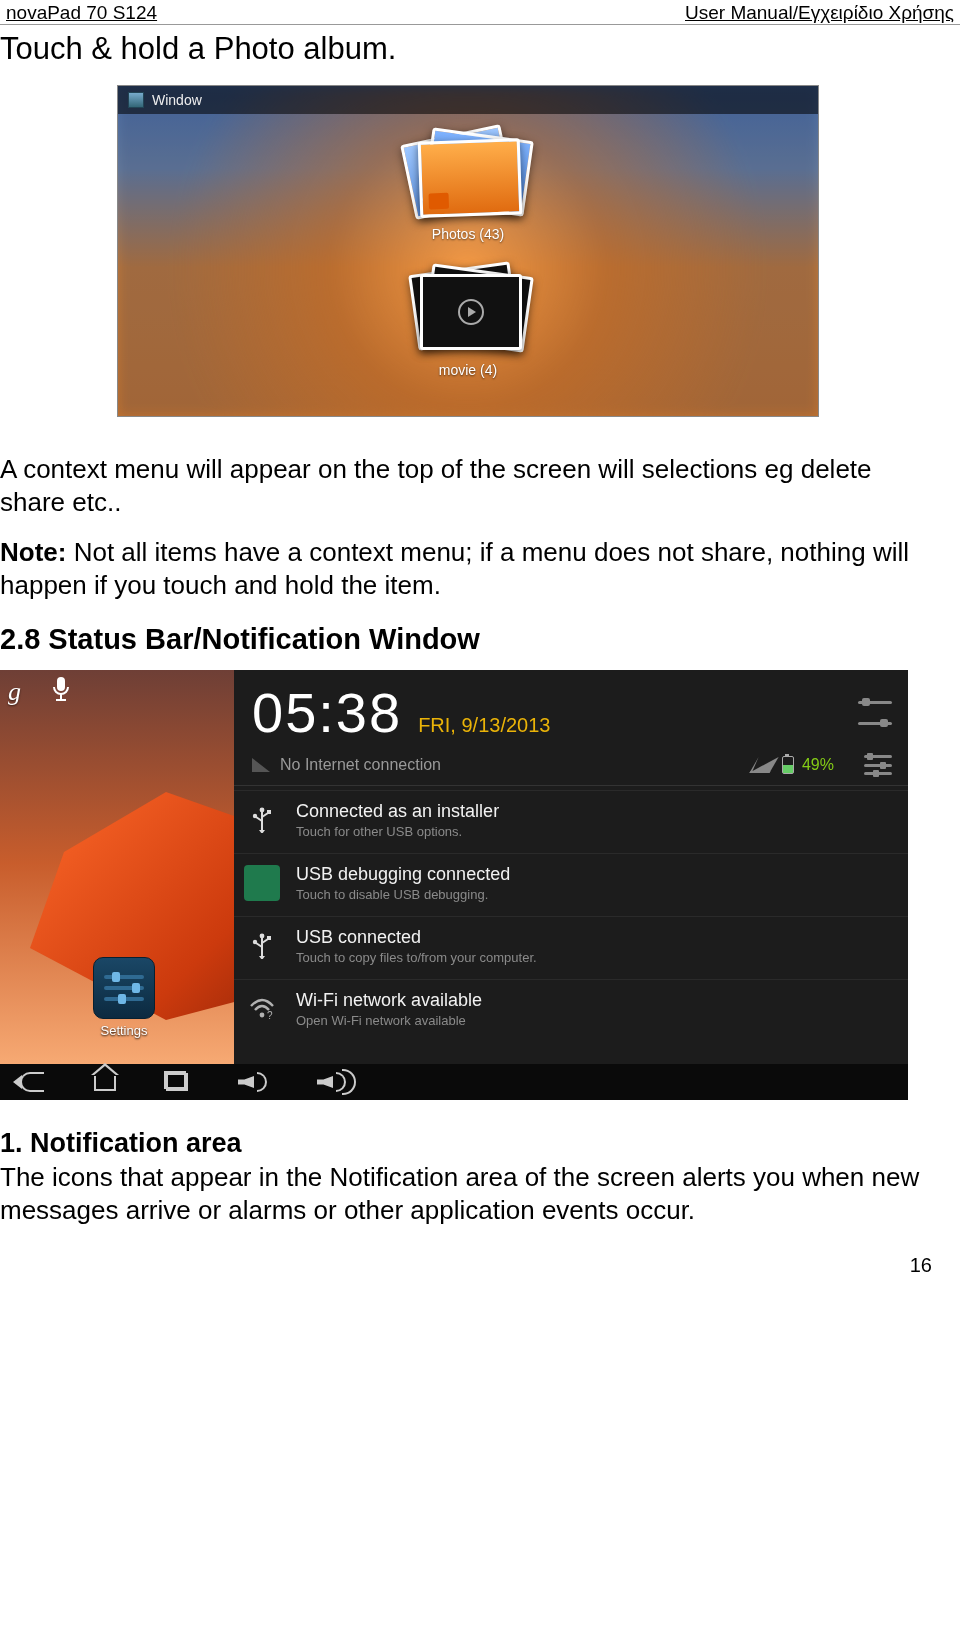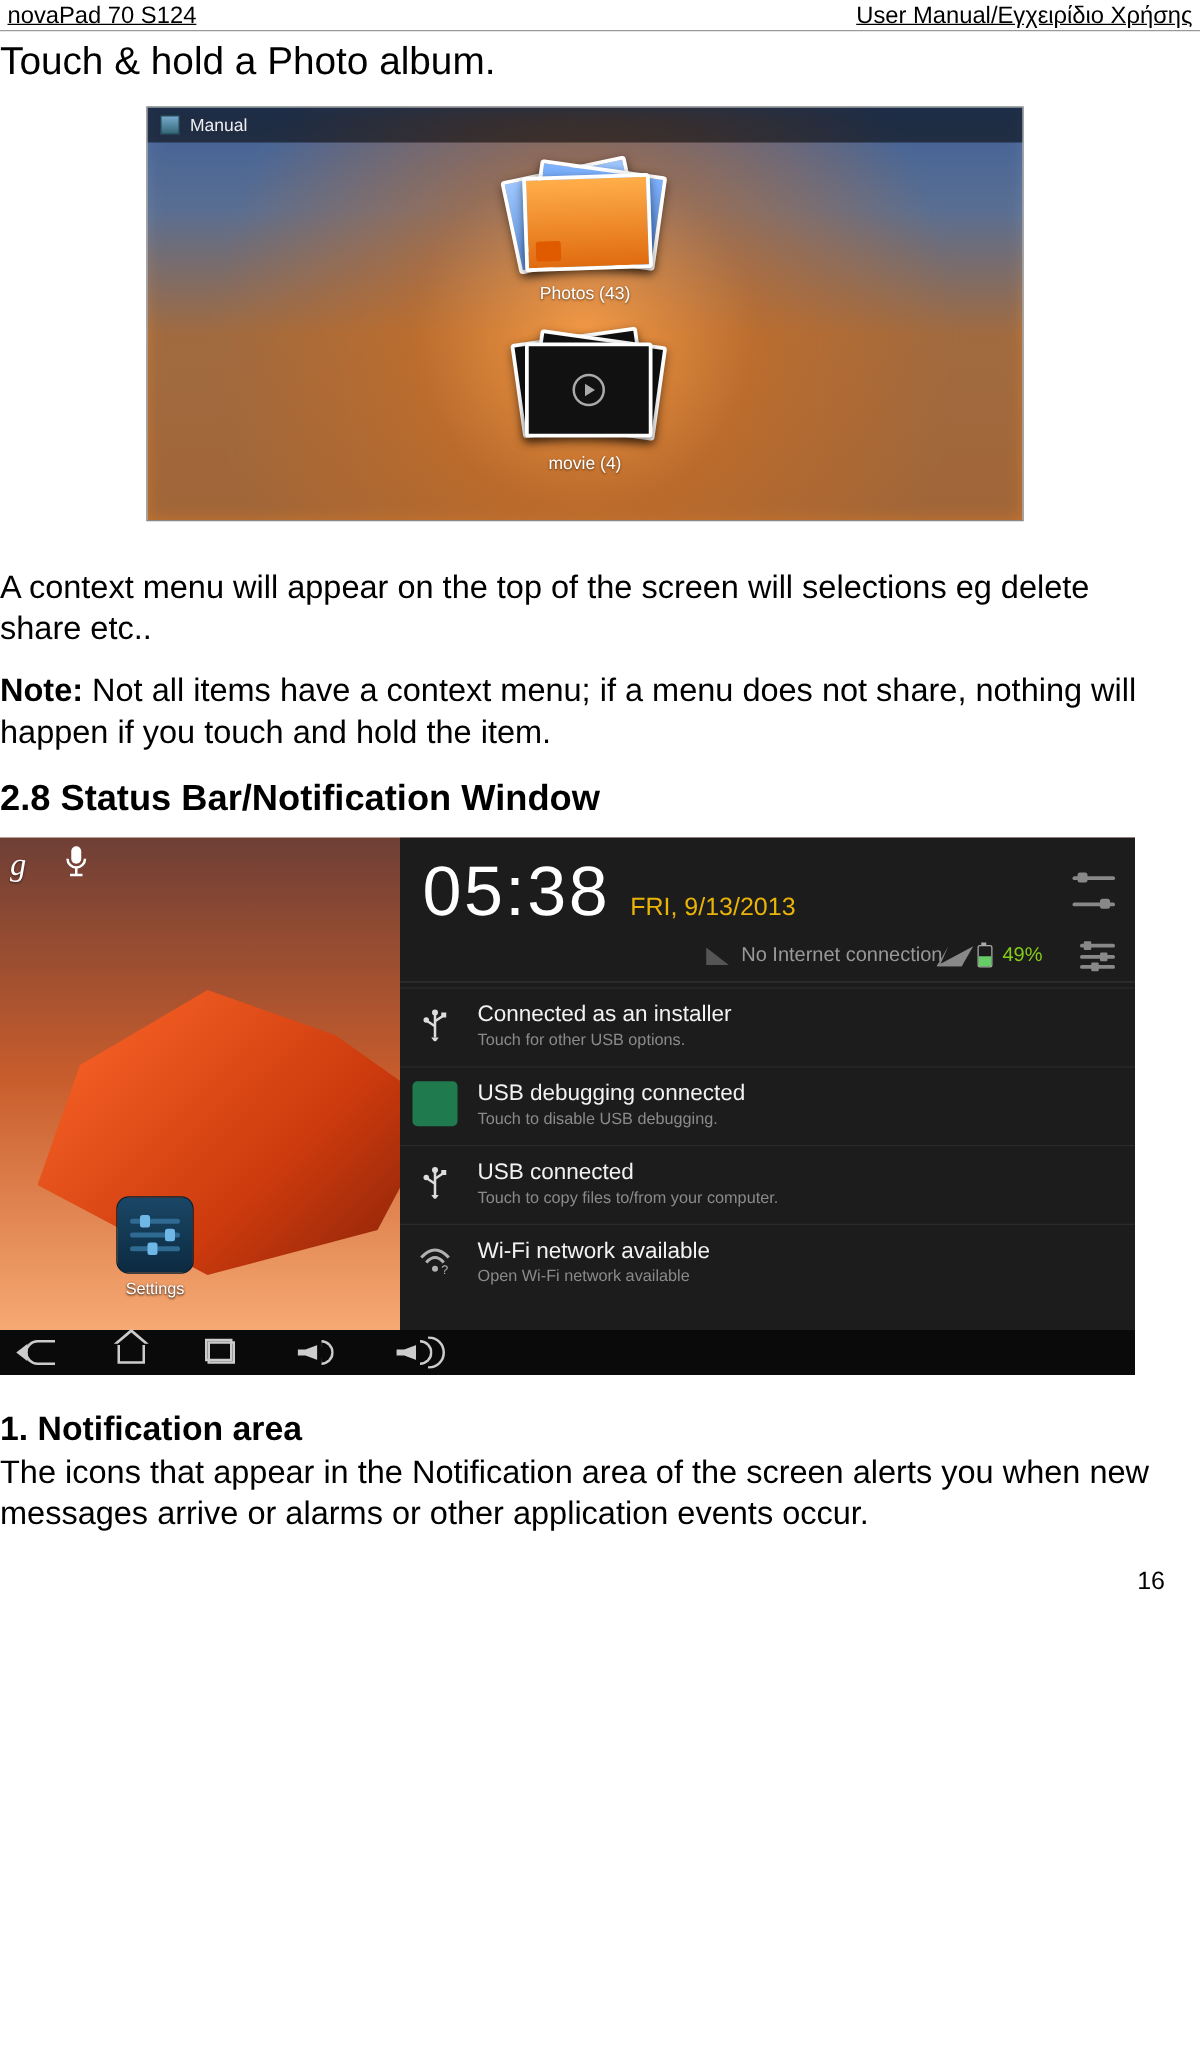--- a/index.html
+++ b/index.html
@@ -267,7 +267,7 @@
     <div class="gallery-shot">
       <div class="gal-bar">
         <span class="gicon"></span>
-        <span>Manual</span>
+        <span>Window</span>
       </div>
 
       <div class="stack stack-photos">

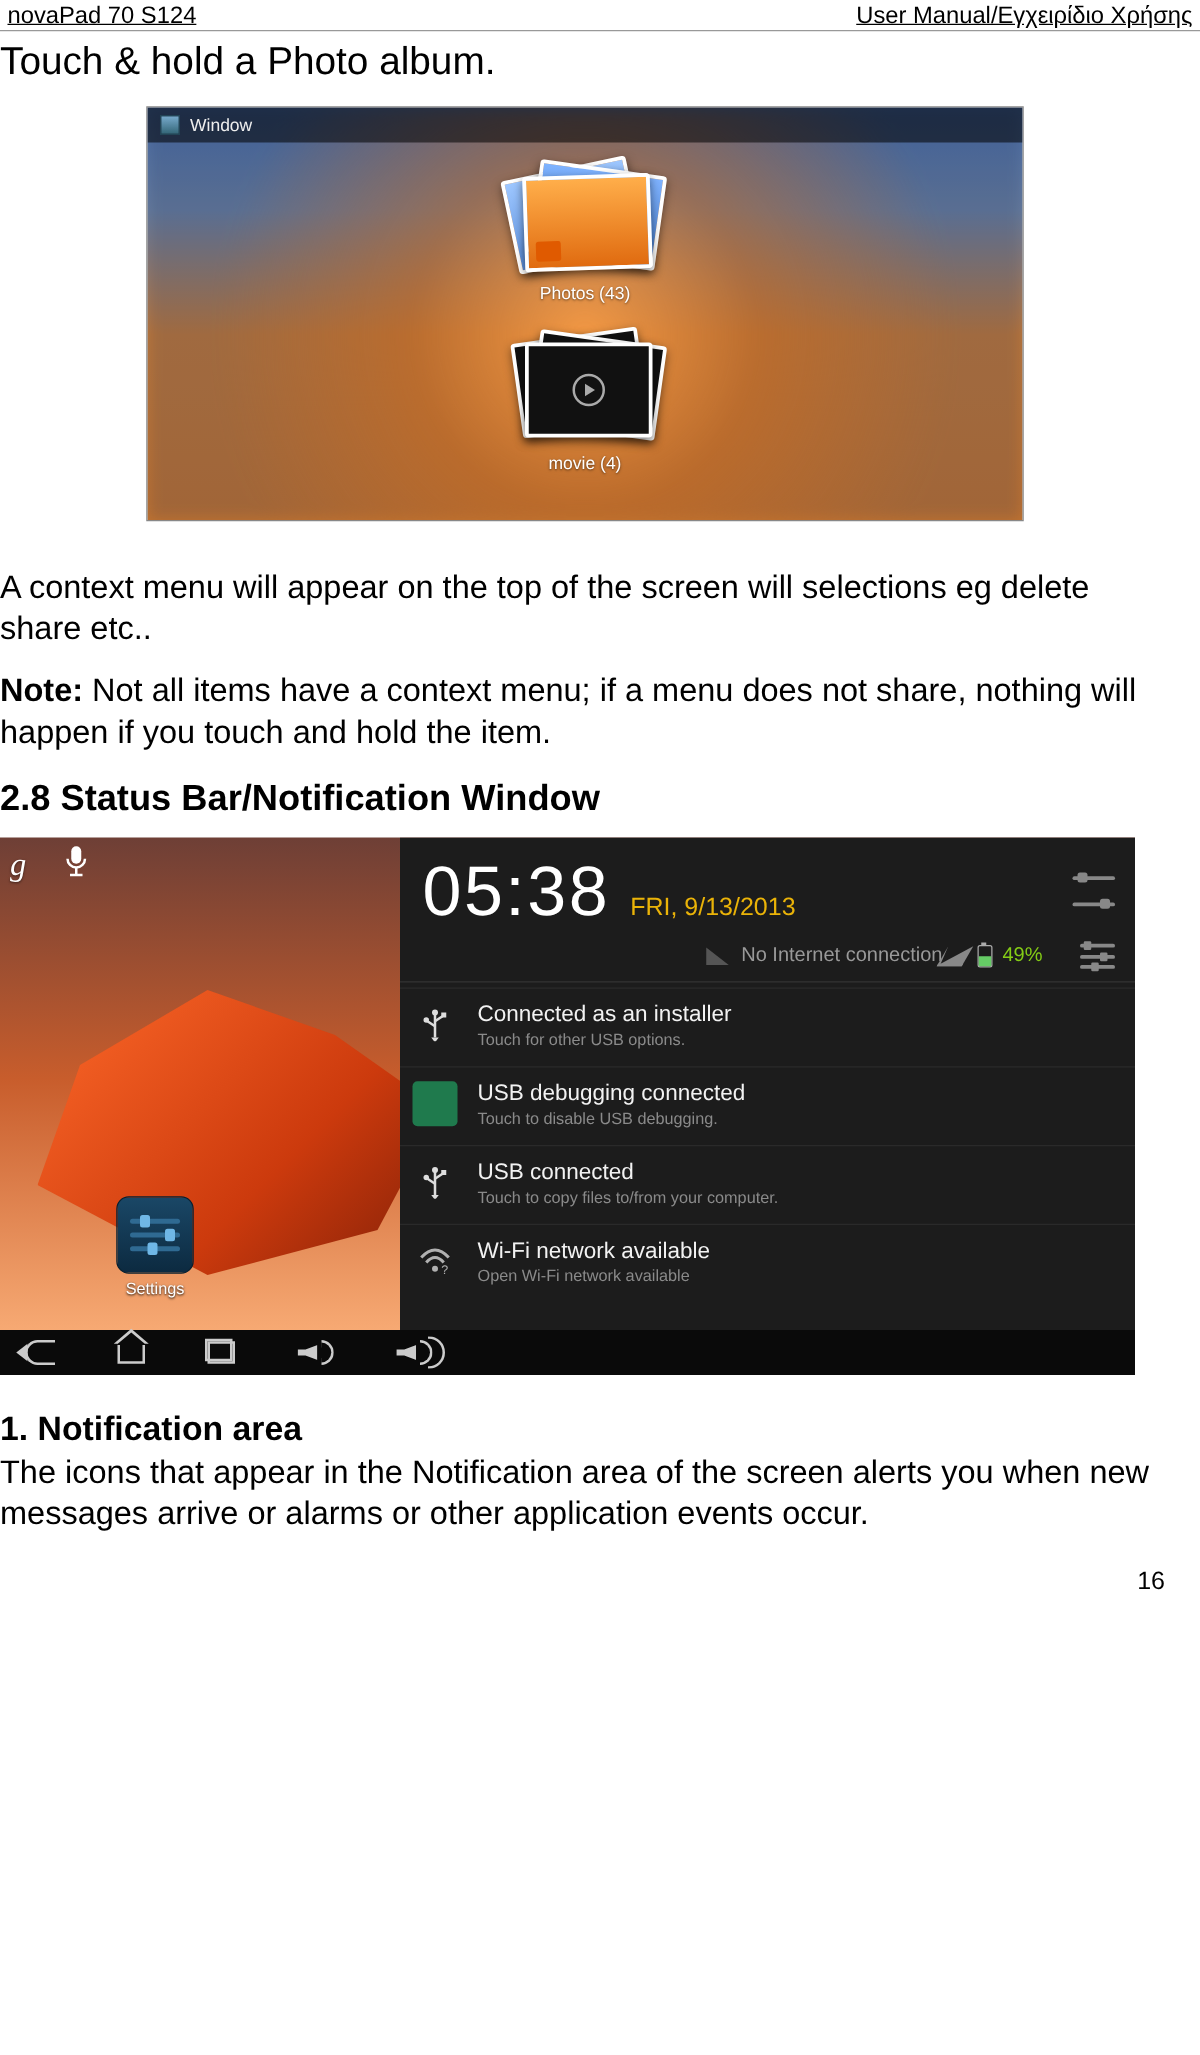--- a/index.html
+++ b/index.html
@@ -173,7 +173,7 @@
     right:0;
     top:0;
     bottom:36px;
-    width:588px;
+    width:674px;
     background:#1c1c1c;
     color:#ddd;
     font-family: "Helvetica Neue", Arial, sans-serif;

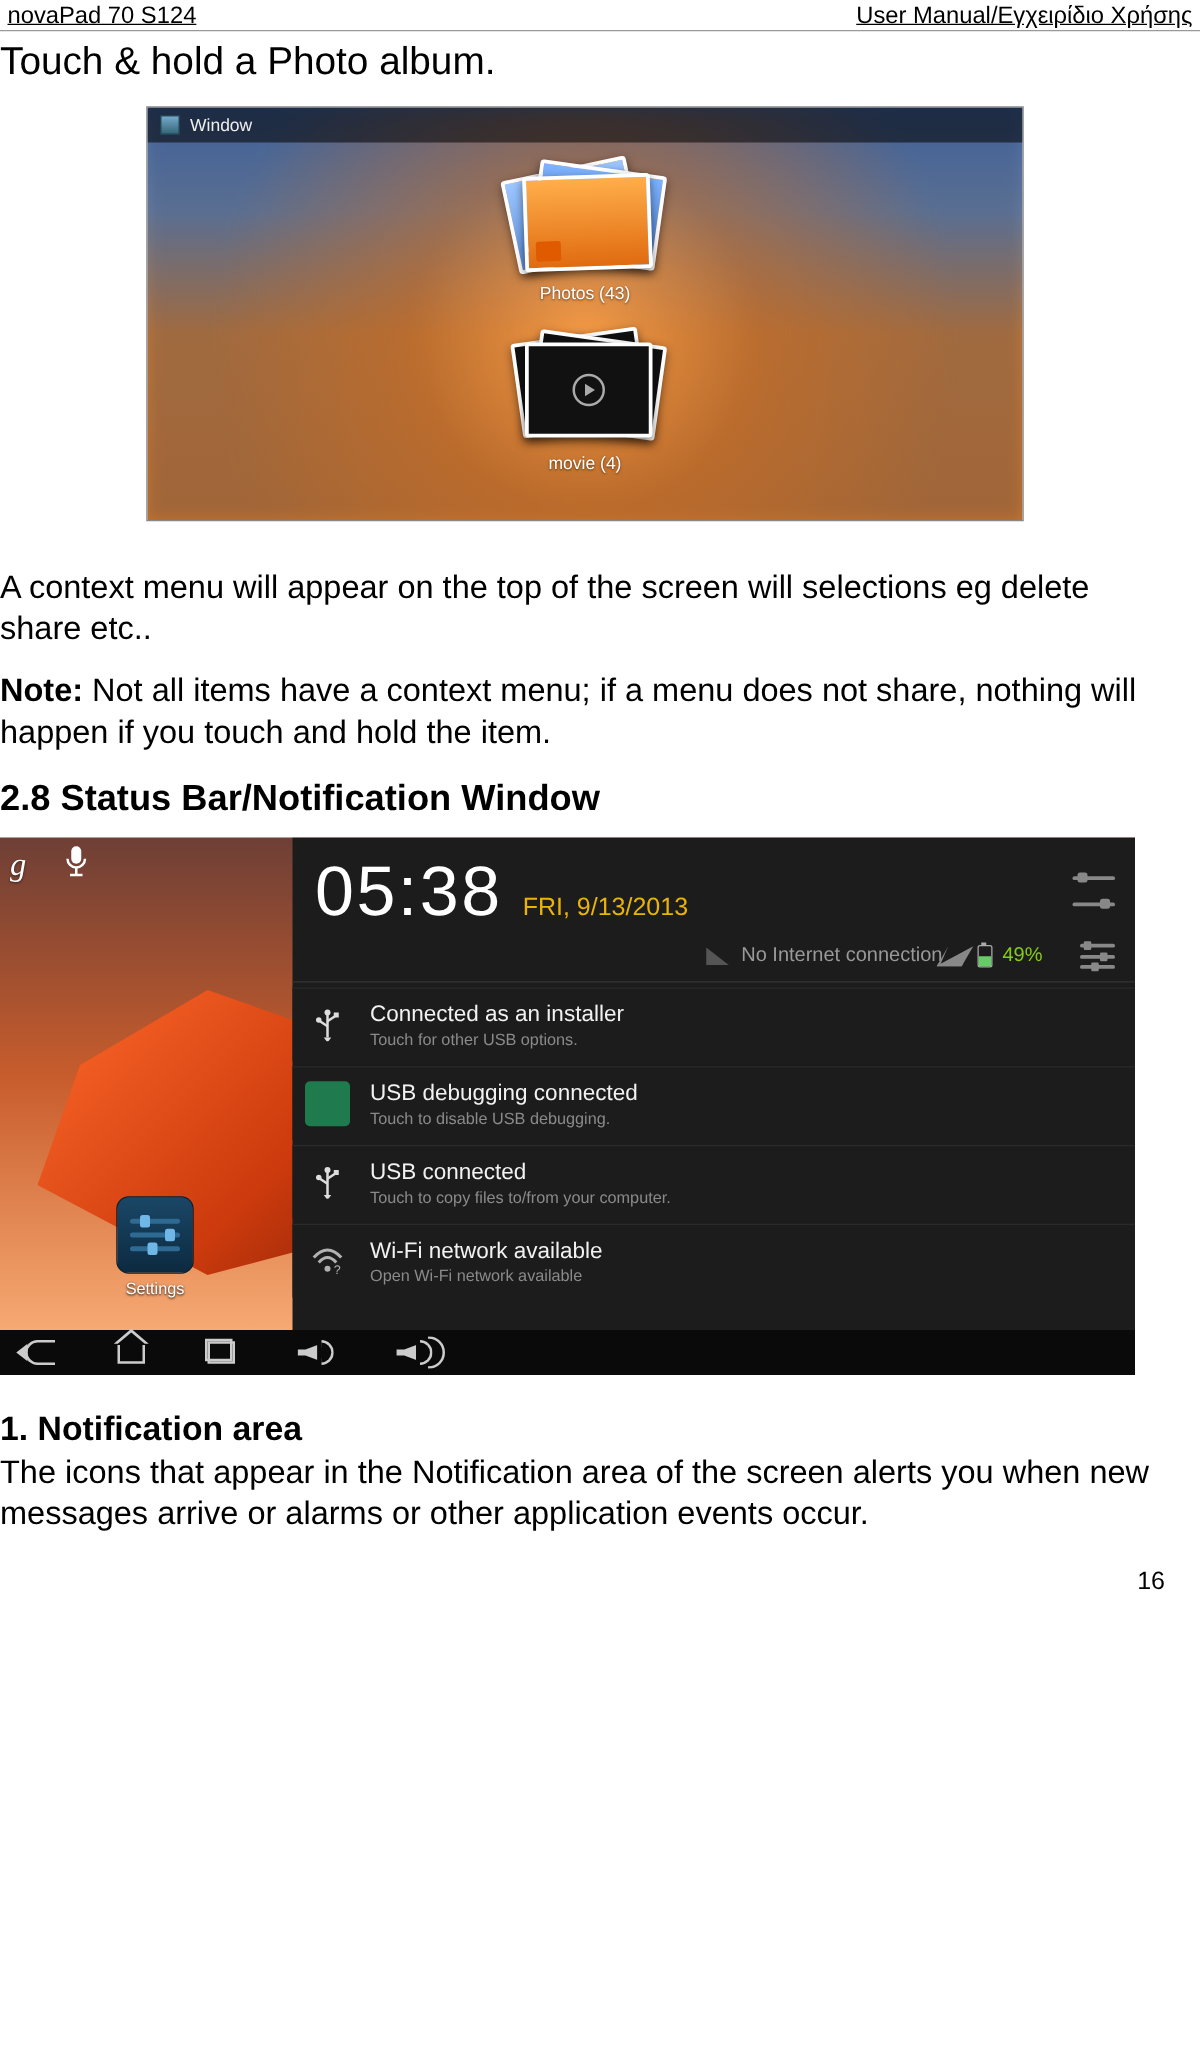--- a/index.html
+++ b/index.html
@@ -192,7 +192,7 @@
   .tog .bar:nth-child(2)::after{right:4px;}
 
   .statusrow{
-    display:flex;align-items:center;justify-content:flex-end;
+    display:flex;align-items:center;justify-content:space-between;
     padding:6px 16px 10px 18px;
     border-bottom:1px solid #333;
   }

